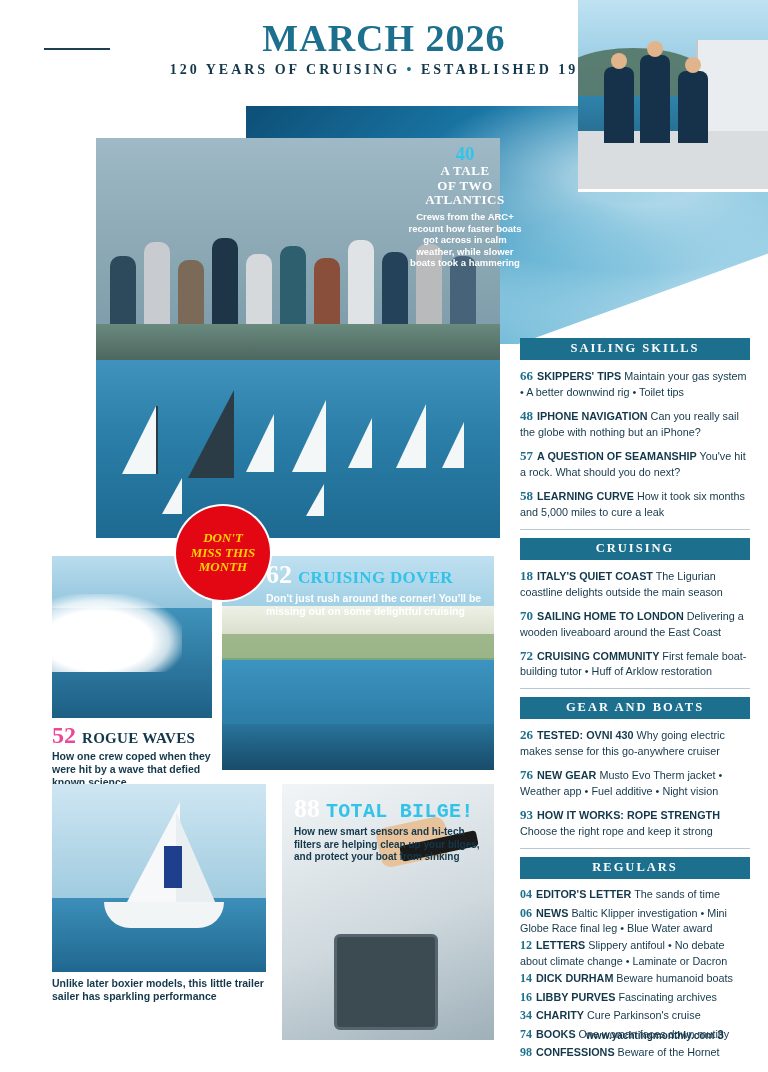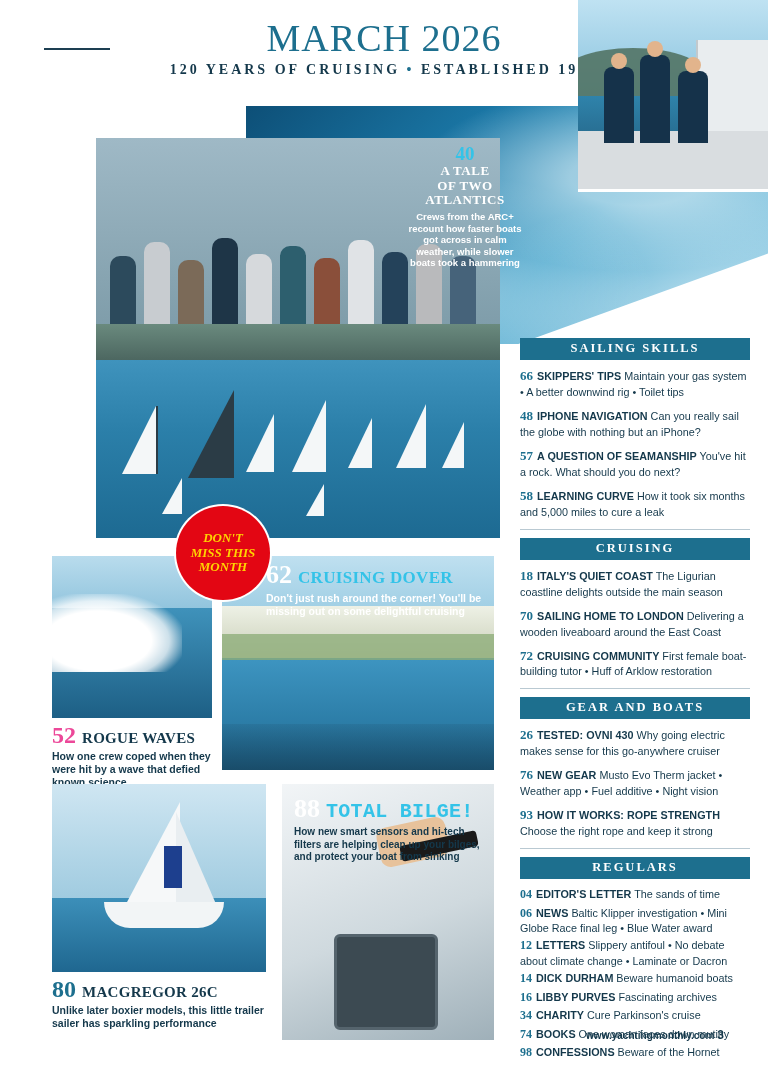--- a/index.html
+++ b/index.html
@@ -21,7 +21,7 @@
     position: absolute; top: 16px; left: 0; width: 768px;
     text-align: center;
     font-family: "Liberation Serif", serif;
-    font-weight: normal;
+    font-weight: bold;
     font-size: 38px;
     letter-spacing: 1px;
     color: #1d6f8e;

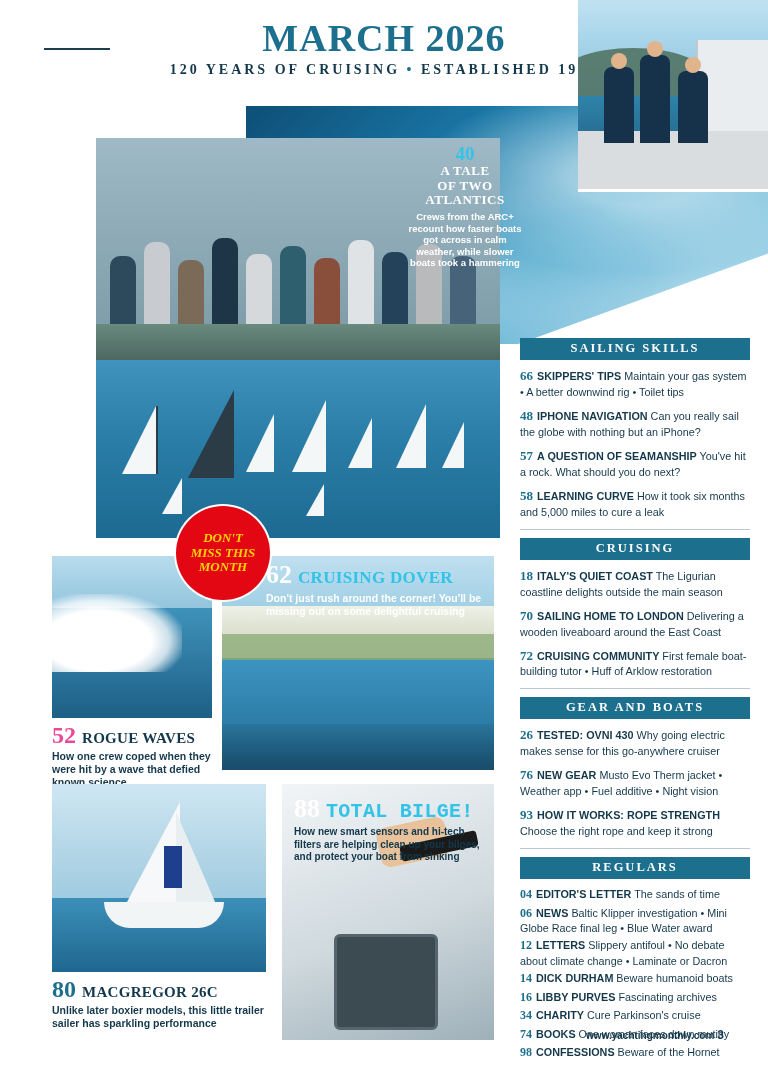--- a/index.html
+++ b/index.html
@@ -319,10 +319,6 @@
     <div class="m-hull"></div>
   </div>
   <div class="cap-mac">
-    <div class="line1">
-      <span class="num">80</span>
-      <span class="ttl">MACGREGOR 26C</span>
-    </div>
     <div class="body">Unlike later boxier models, this little trailer sailer has sparkling performance</div>
   </div>
 

